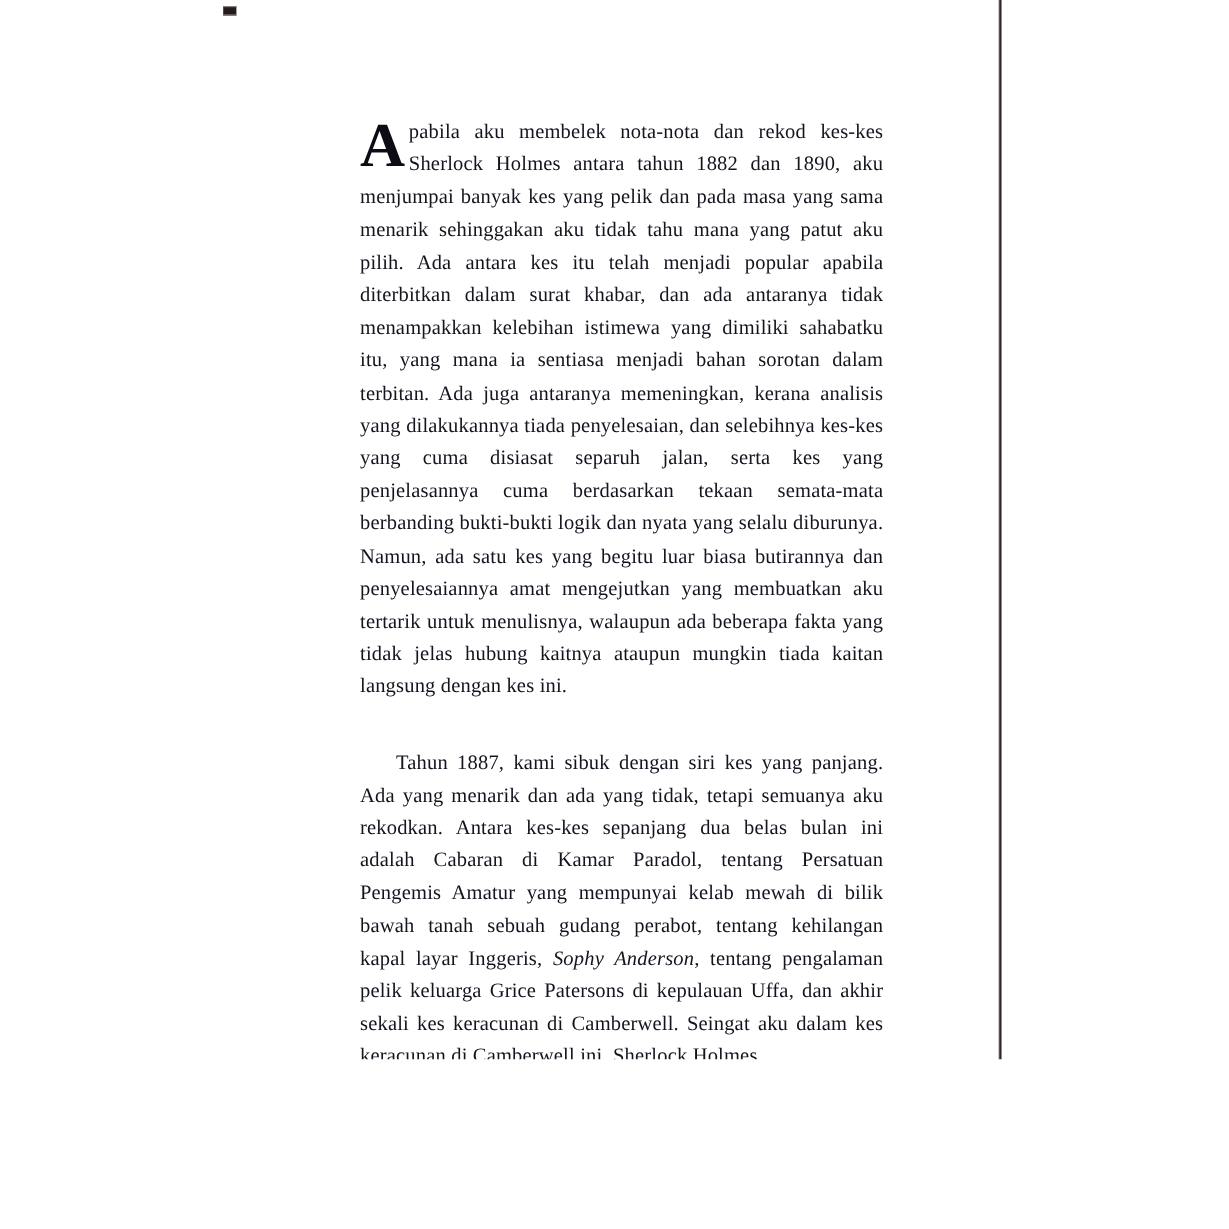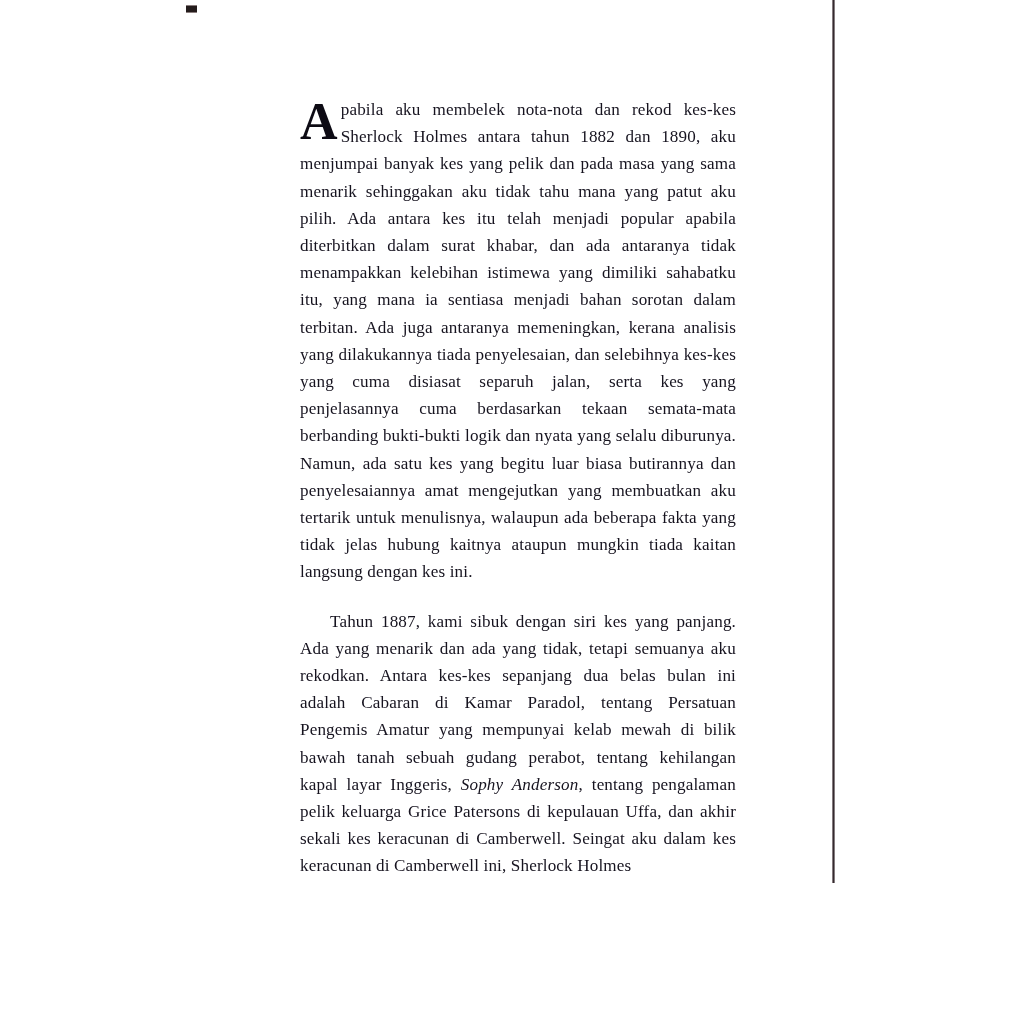--- a/index.html
+++ b/index.html
@@ -63,7 +63,7 @@
   }
 
   .para + .para {
-    margin-top: 22px;
+    margin-top: 36px;
   }
 
   .para.indent {

